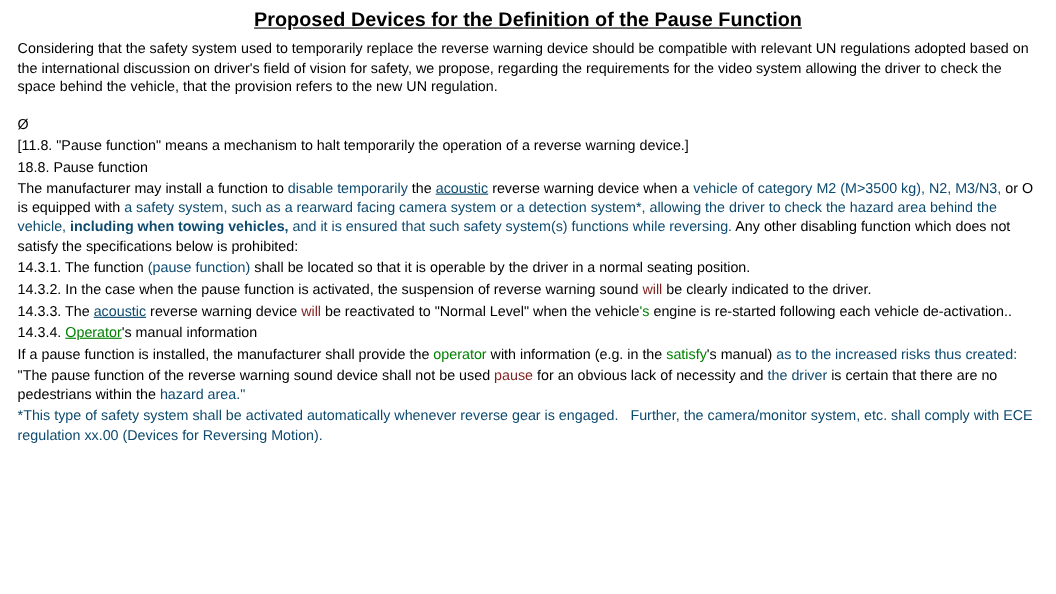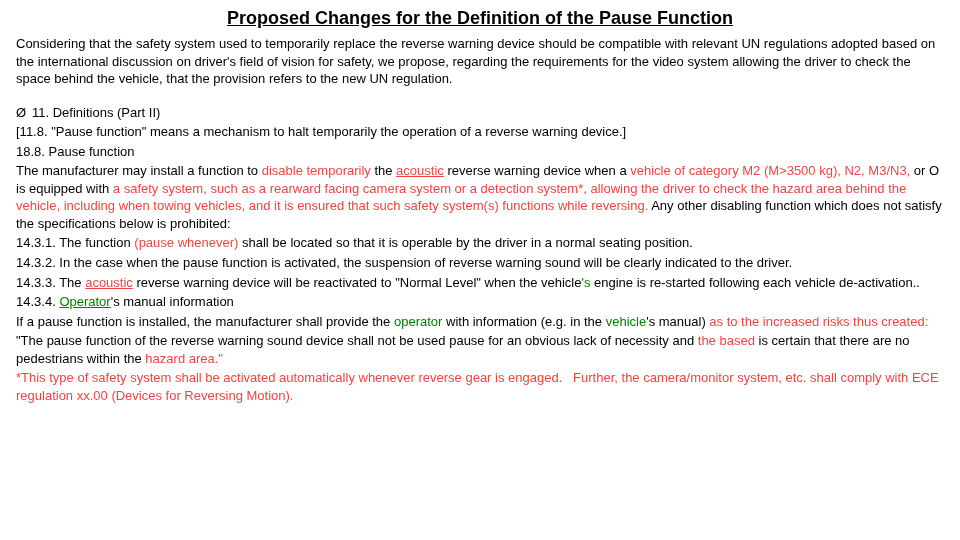--- a/index.html
+++ b/index.html
@@ -52,7 +52,7 @@
 </head>
 <body>
 
-<h1>Proposed Changes for the Definition of the Pause Function</h1>
+<h1>Proposed Devices for the Definition of the Pause Function</h1>
 
 <p class="intro">
   Considering that the safety system used to temporarily replace the reverse warning device should be compatible with relevant UN regulations adopted based on the international discussion on driver's field of vision for safety, we propose, regarding the requirements for the video system allowing the driver to check the space behind the vehicle, that the provision refers to the new UN regulation.

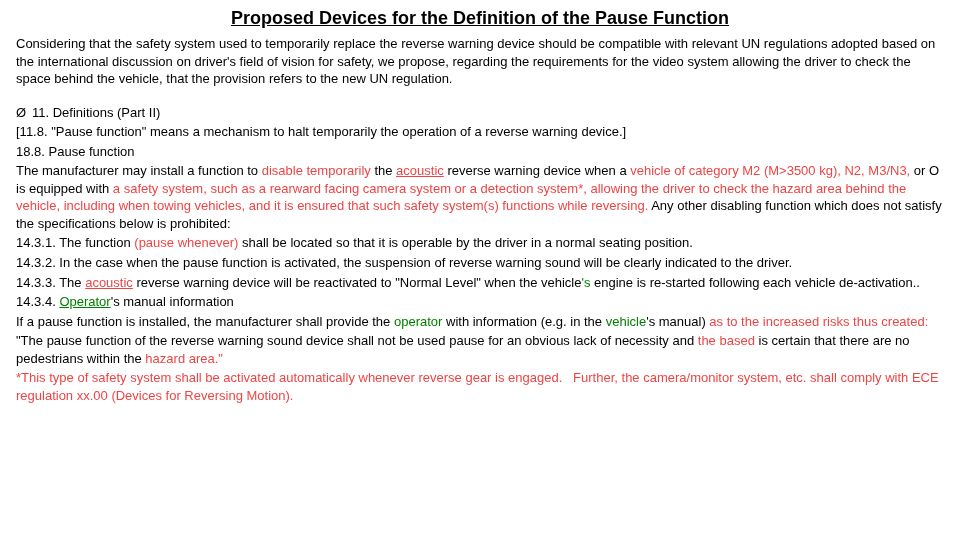--- a/index.html
+++ b/index.html
@@ -60,7 +60,6 @@
 
 <div class="arrow-item section">
   <span class="arrow">Ø</span>
-  <span>11. Definitions (Part II)</span>
 </div>
 
 <p class="section">

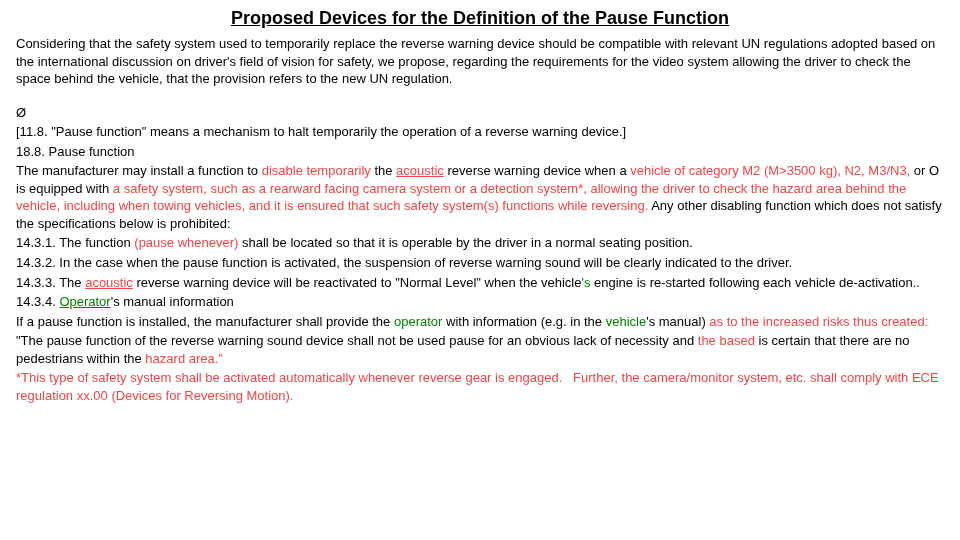--- a/index.html
+++ b/index.html
@@ -32,7 +32,7 @@
       margin-bottom: 2px;
       line-height: 1.35;
     }
-    .red { color: #ef4444; }
+    .red { color: #0c4a6e; }
     .green { color: #008000; }
     .blue { color: #000000; }
     .bold { font-weight: normal; text-align: center; }

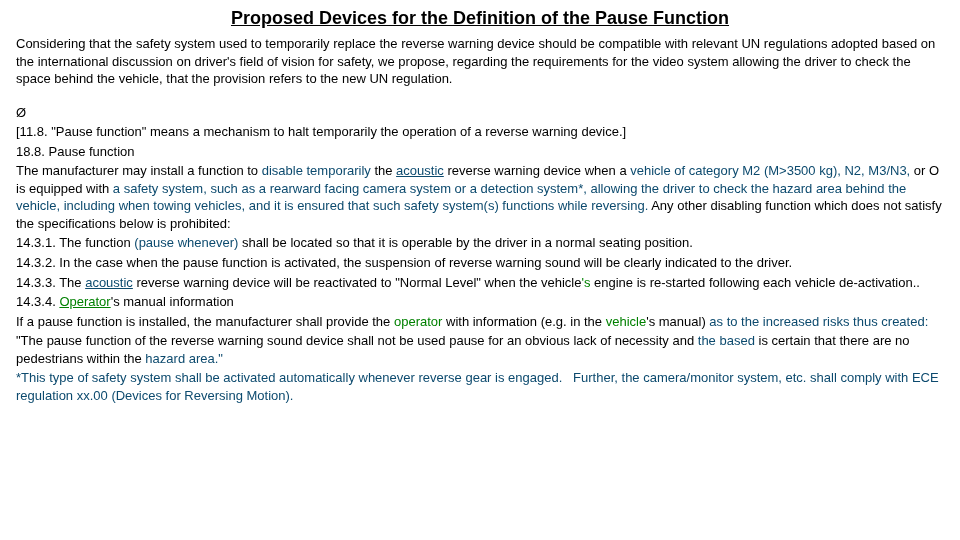--- a/index.html
+++ b/index.html
@@ -35,7 +35,7 @@
     .red { color: #0c4a6e; }
     .green { color: #008000; }
     .blue { color: #000000; }
-    .bold { font-weight: normal; text-align: center; }
+    .bold { font-weight: bold; text-align: center; }
     .underline { text-decoration: underline; margin-top: 48px; }
     p {
       margin-bottom: 3px;

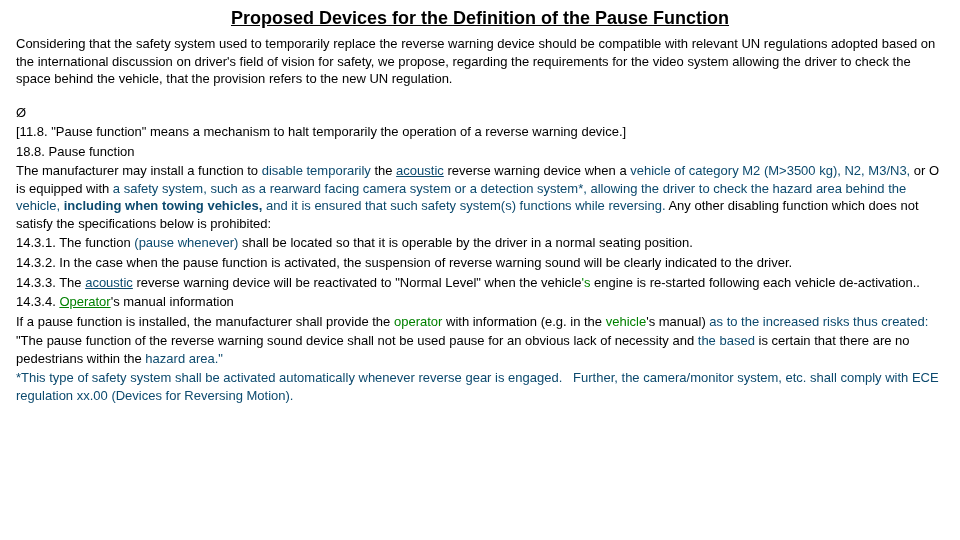--- a/index.html
+++ b/index.html
@@ -75,7 +75,7 @@
 </p>
 
 <p class="section">
-  14.3.1. The function <span class="red">(pause whenever)</span> shall be located so that it is operable by the driver in a normal seating position.
+  14.3.1. The function <span class="red">(pause function)</span> shall be located so that it is operable by the driver in a normal seating position.
 </p>
 
 <p class="section">

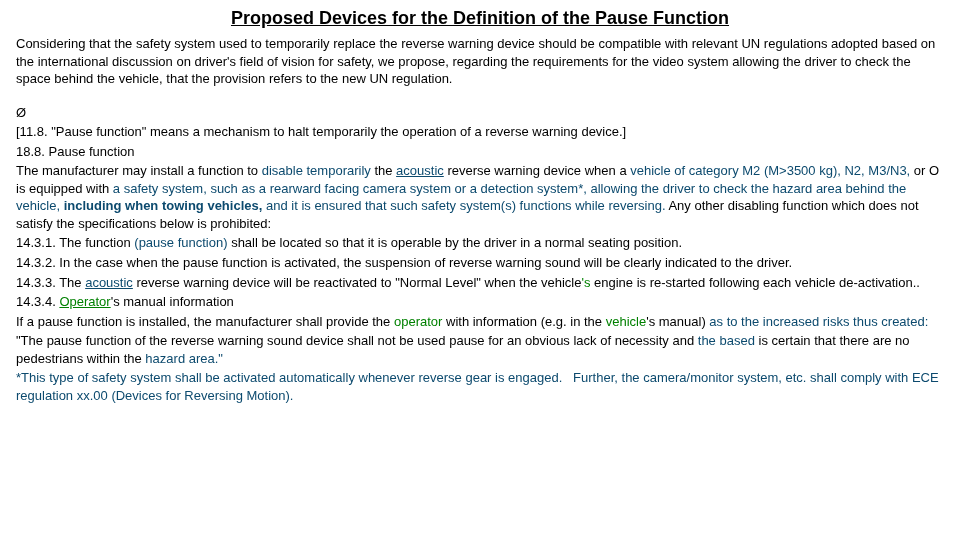--- a/index.html
+++ b/index.html
@@ -34,7 +34,7 @@
     }
     .red { color: #0c4a6e; }
     .green { color: #008000; }
-    .blue { color: #000000; }
+    .blue { color: #7f1d1d; }
     .bold { font-weight: bold; text-align: center; }
     .underline { text-decoration: underline; margin-top: 48px; }
     p {

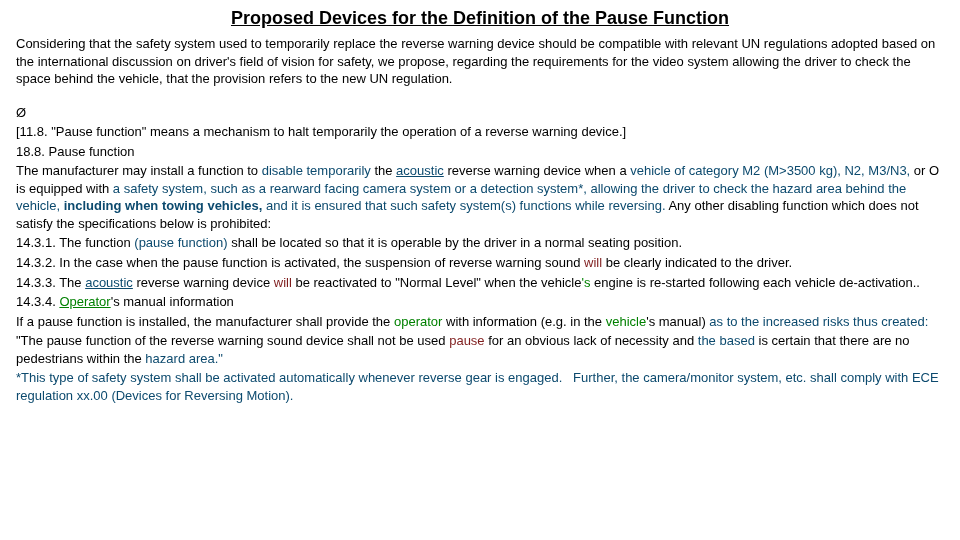--- a/index.html
+++ b/index.html
@@ -91,7 +91,7 @@
 </p>
 
 <p class="section">
-  If a pause function is installed, the manufacturer shall provide the <span class="green">operator</span> with information (e.g. in the <span class="green">vehicle</span>'s manual) <span class="red">as to the increased risks thus created:</span>
+  If a pause function is installed, the manufacturer shall provide the <span class="green">operator</span> with information (e.g. in the <span class="green">satisfy</span>'s manual) <span class="red">as to the increased risks thus created:</span>
 </p>
 
 <p class="section">

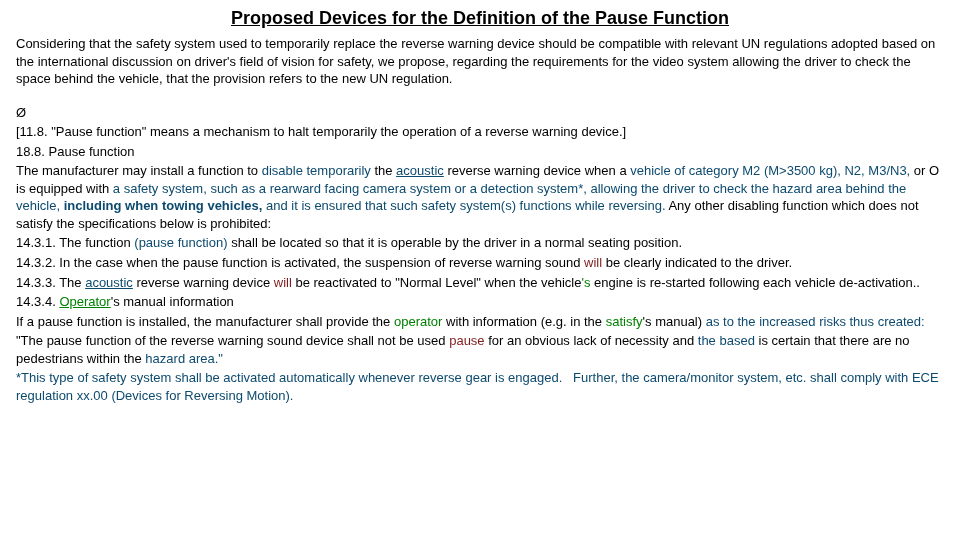--- a/index.html
+++ b/index.html
@@ -95,7 +95,7 @@
 </p>
 
 <p class="section">
-  "The pause function of the reverse warning sound device shall not be used <span class="blue">pause</span> for an obvious lack of necessity and <span class="red">the based</span> is certain that there are no pedestrians within the <span class="red">hazard area."</span>
+  "The pause function of the reverse warning sound device shall not be used <span class="blue">pause</span> for an obvious lack of necessity and <span class="red">the driver</span> is certain that there are no pedestrians within the <span class="red">hazard area."</span>
 </p>
 
 <p class="section red">

